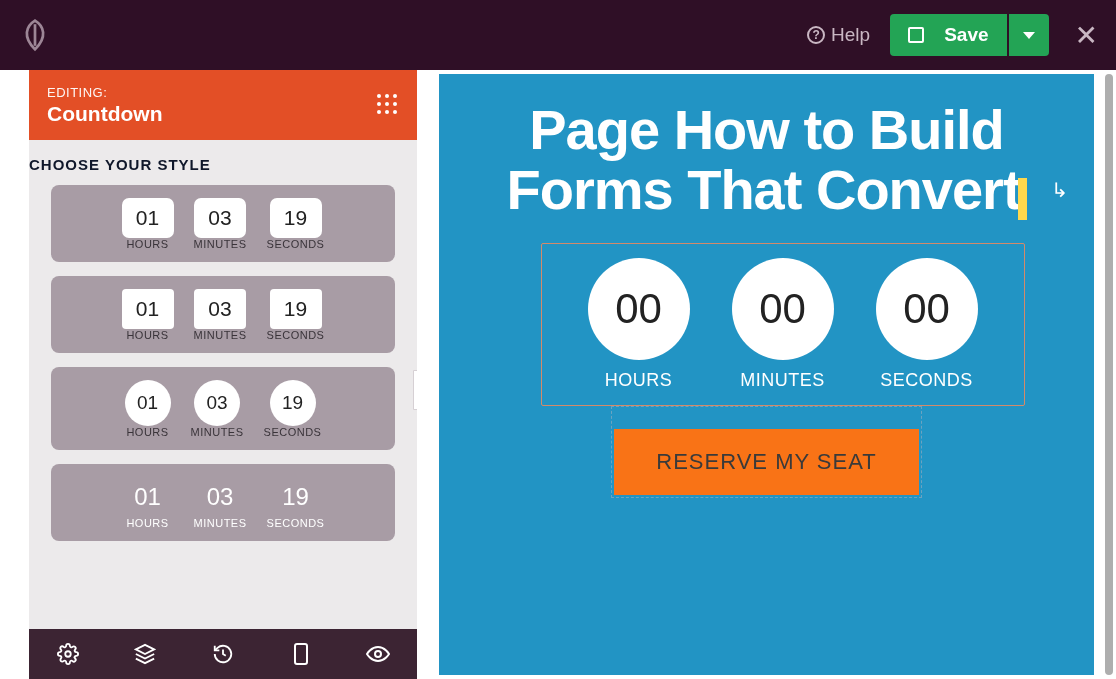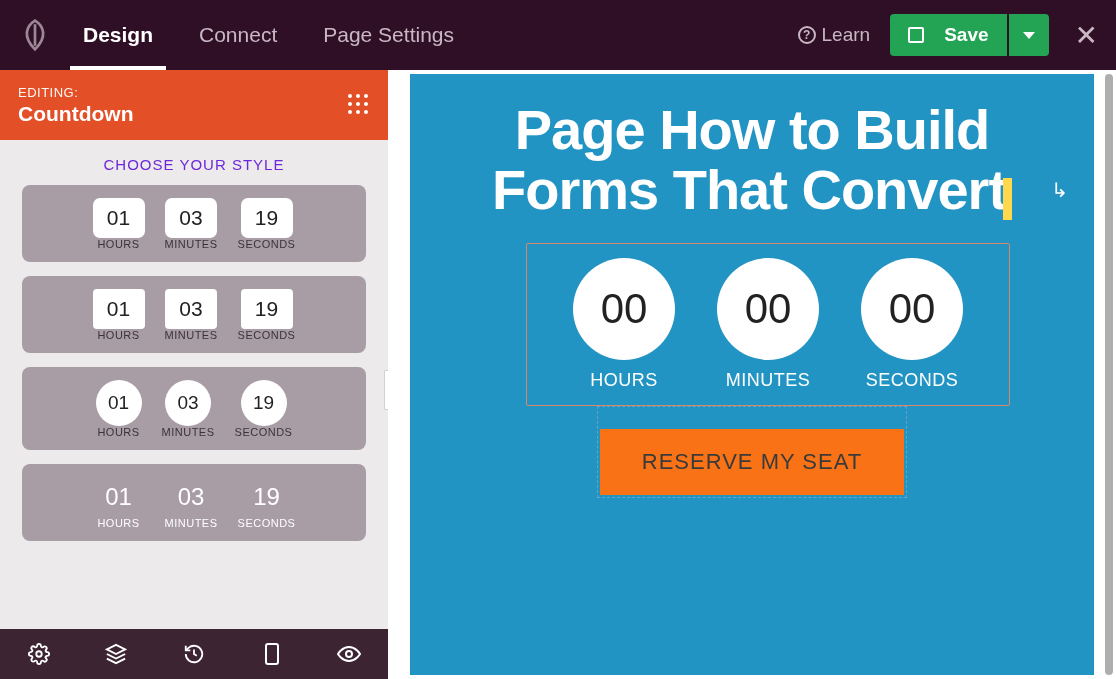--- a/index.html
+++ b/index.html
@@ -98,11 +98,6 @@
       <path d="M20 8 L20 32"></path>
     </svg>
   </div>
-  <div class="tabs">
-    <div class="tab active">Design</div>
-    <div class="tab">Connect</div>
-    <div class="tab">Page Settings</div>
-  </div>
   <div class="tb-spacer"></div>
   <div class="help">
     <span class="help-icon">?</span>

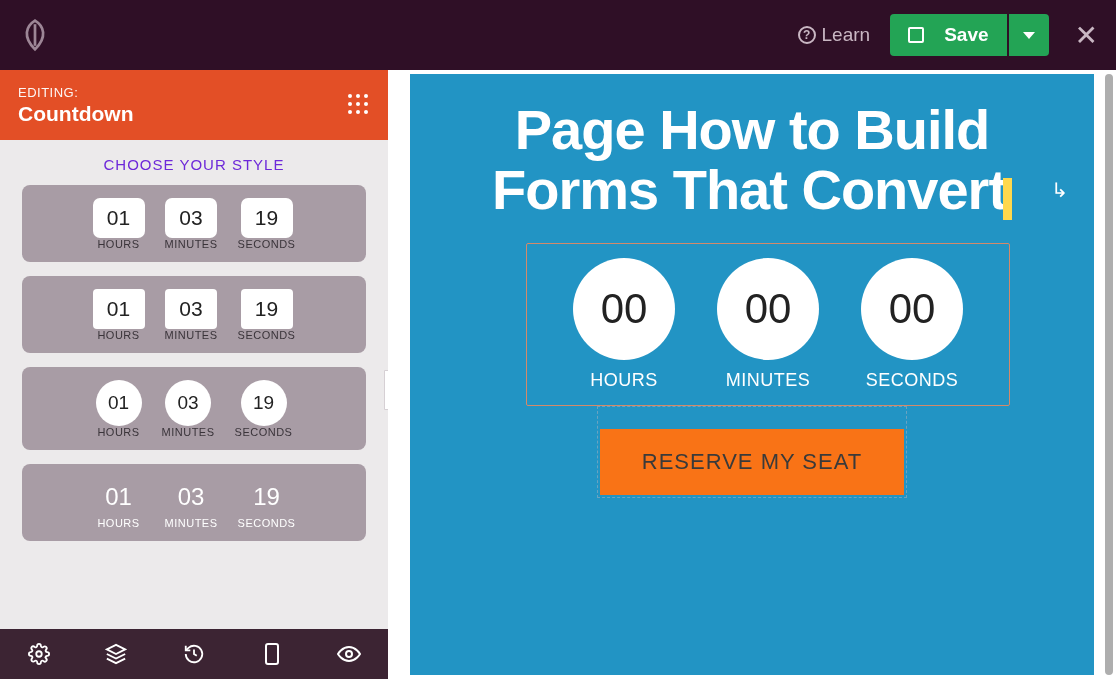--- a/index.html
+++ b/index.html
@@ -101,7 +101,7 @@
   <div class="tb-spacer"></div>
   <div class="help">
     <span class="help-icon">?</span>
-    <span>Learn</span>
+    <span>Help</span>
   </div>
   <div class="save-group">
     <div class="save-btn">

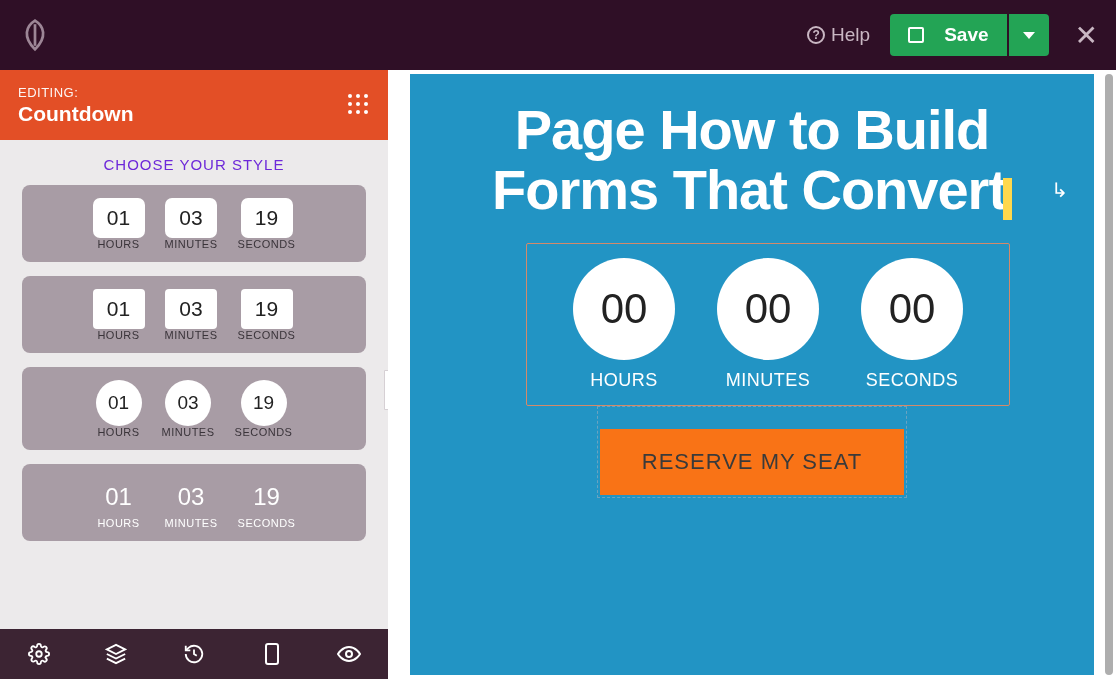--- a/index.html
+++ b/index.html
@@ -34,7 +34,7 @@
   .close-x{margin-left:26px;color:#c9b7c3;font-size:28px;cursor:pointer;}
 
   
-  .main{display:flex;height:609px;}
+  .main{display:flex;height:609px;padding-left:29px;}
   .left{width:388px;background:#eceaeb;display:flex;flex-direction:column;position:relative;}
   .right-wrap{flex:1;position:relative;background:#fff;padding-right:15px;}
   .right-scroll{position:absolute;right:3px;top:4px;bottom:4px;width:8px;background:#aeaeae;border-radius:4px;}

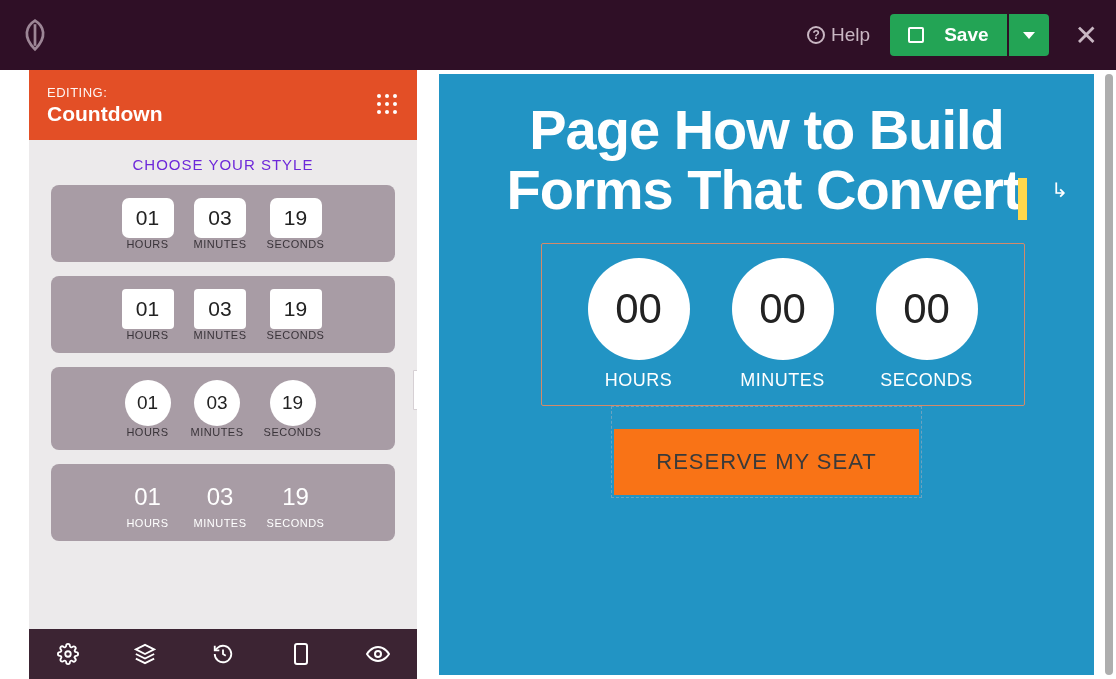--- a/index.html
+++ b/index.html
@@ -50,7 +50,7 @@
   .drag-dots span{background:#fff;border-radius:50%;}
 
   
-  .style-title{color:#6d28d9;text-align:center;font-size:15px;letter-spacing:1px;padding:16px 0 12px;font-weight:400;}
+  .style-title{color:#0f172a;font-size:15px;letter-spacing:1px;padding:16px 0 12px;font-weight:700;}
   .style-list{flex:1;overflow:hidden;padding:0 22px;}
   .style-card{background:#a89ca5;border-radius:8px;padding:13px 0 12px;margin-bottom:14px;display:flex;justify-content:center;gap:20px;cursor:pointer;}
   .cd-col{display:flex;flex-direction:column;align-items:center;gap:0;}

